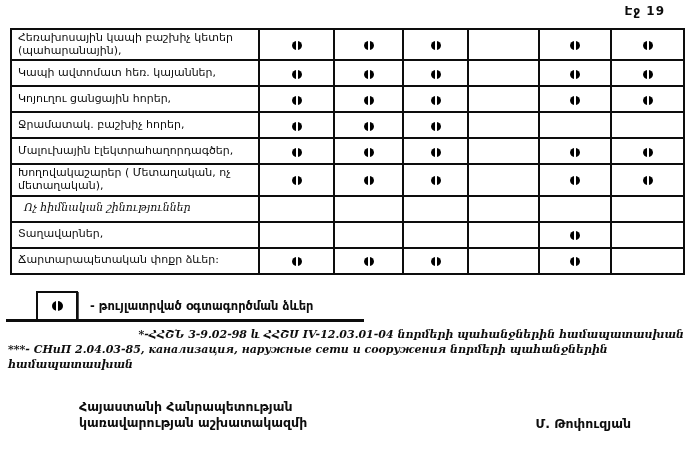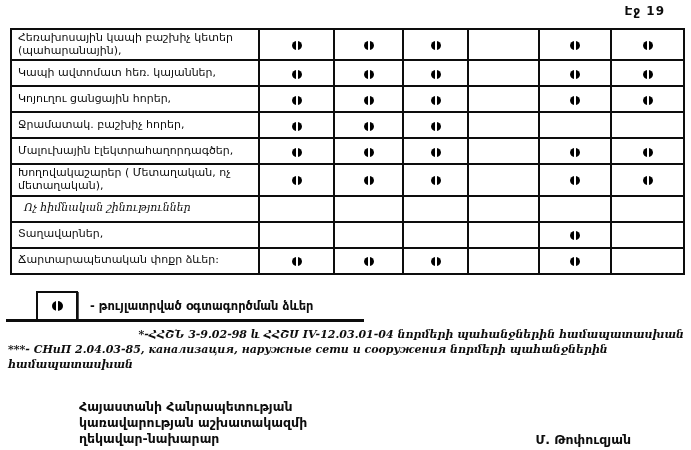--- a/index.html
+++ b/index.html
@@ -179,7 +179,6 @@
   <div class="sig-org">
     <div>Հայաստանի Հանրապետության</div>
     <div>կառավարության աշխատակազմի</div>
-    <div>ղեկավար-նախարար</div>
   </div>
   <div class="sig-name">Մ. Թոփուզյան</div>
 </div>

